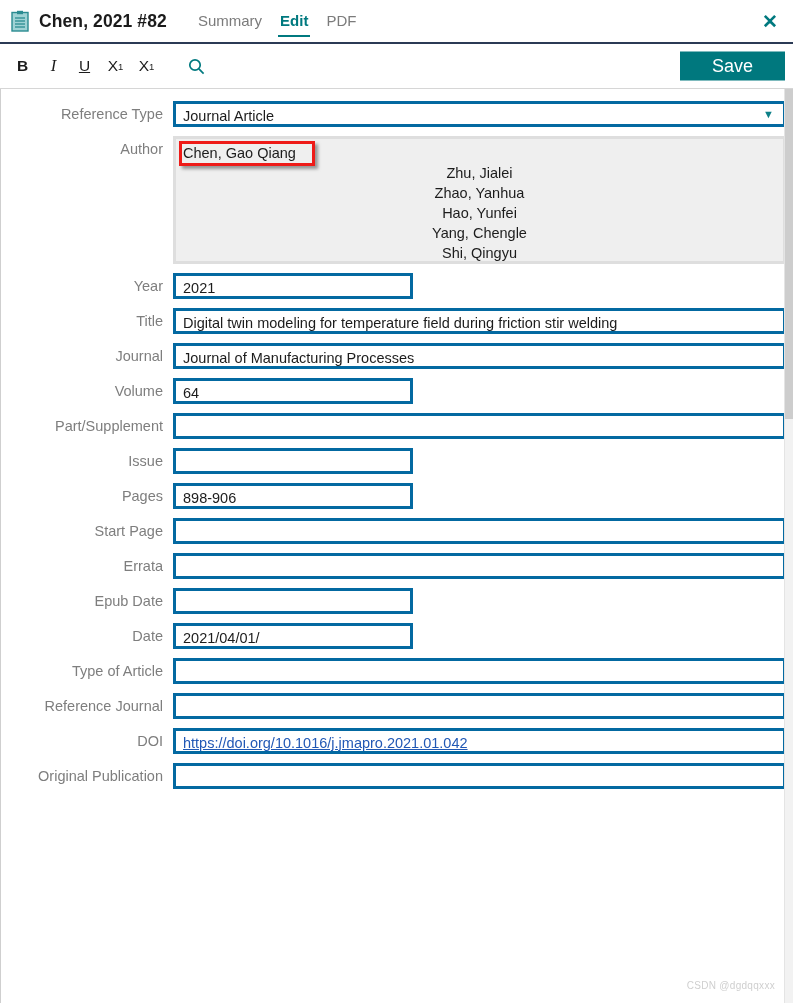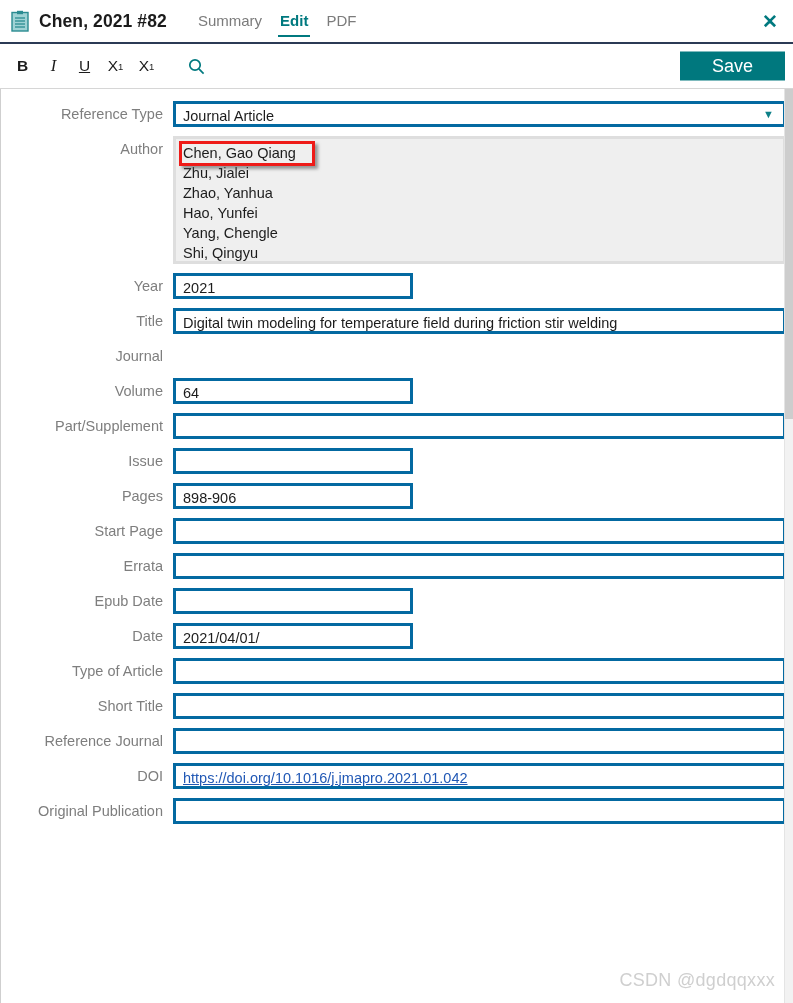--- a/index.html
+++ b/index.html
@@ -190,7 +190,7 @@
 
   
   .author-list { position: relative; }
-  .author-line { display: block; height: 20px; line-height: 20px; }
+  .author-line { display: block; height: 20px; line-height: 20px; text-align: center; }
   .author-line.first { display: inline-block; position: relative; z-index: 2; }
   .redbox {
     position: absolute;

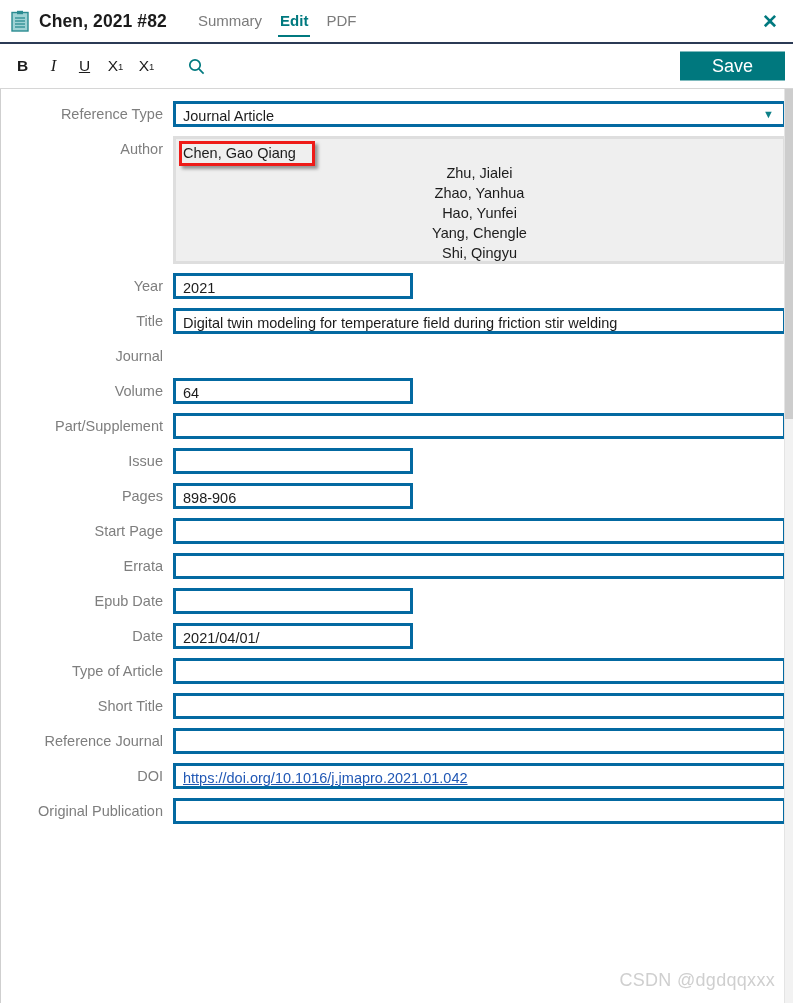--- a/index.html
+++ b/index.html
@@ -292,6 +292,7 @@
           </div>
           <div class="row">
             <div class="lbl">Journal</div>
+            <div class="fld wide"><span>Journal of Manufacturing Processes</span></div>
           </div>
           <div class="row">
             <div class="lbl">Volume</div>

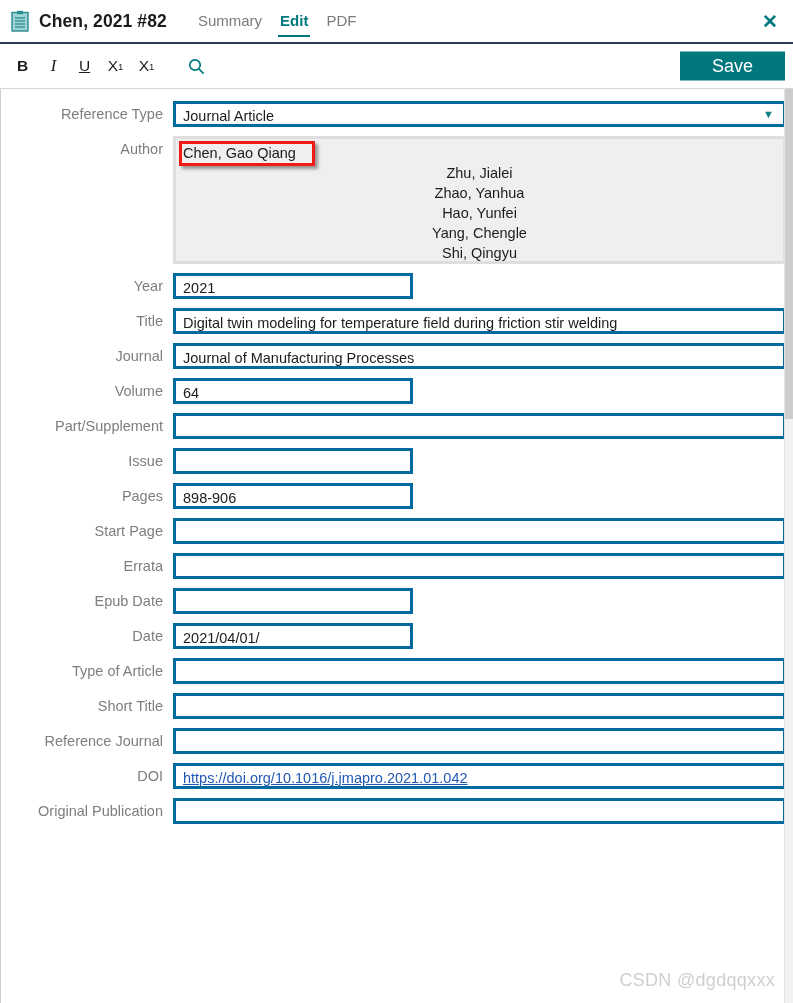--- a/index.html
+++ b/index.html
@@ -331,10 +331,6 @@
             <div class="fld wide"><span></span></div>
           </div>
           <div class="row">
-            <div class="lbl">Short Title</div>
-            <div class="fld wide"><span></span></div>
-          </div>
-          <div class="row">
             <div class="lbl">Reference Journal</div>
             <div class="fld wide"><span></span></div>
           </div>

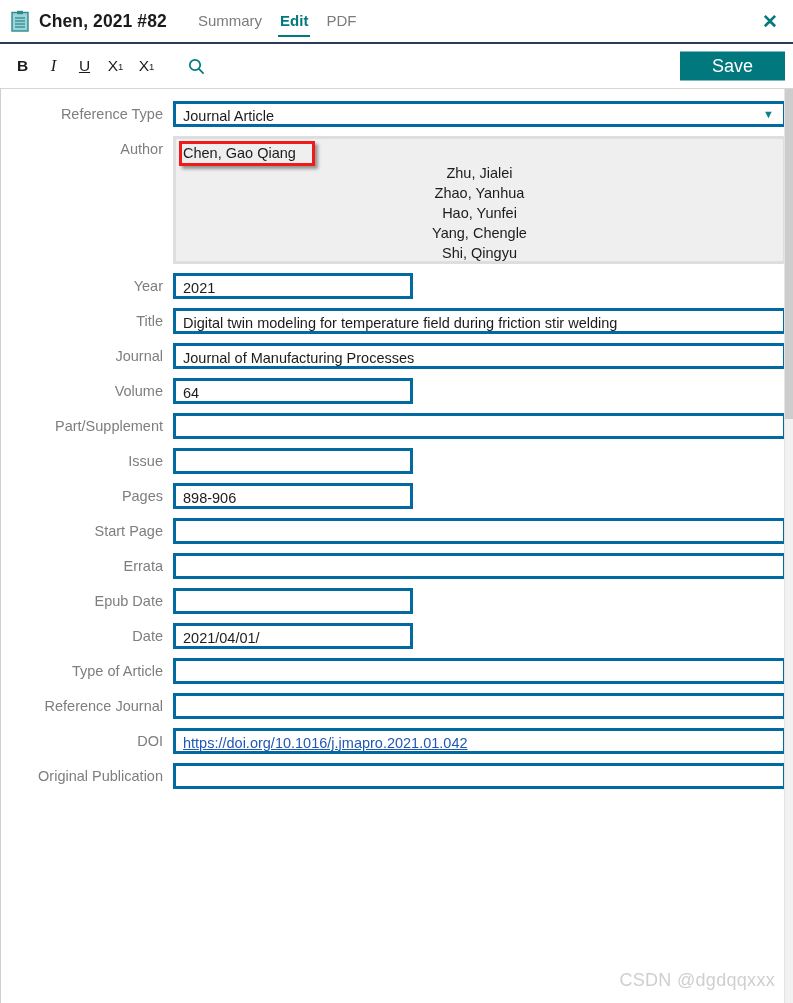--- a/index.html
+++ b/index.html
@@ -205,7 +205,7 @@
   .watermark {
     position: absolute;
     right: 18px; bottom: 12px;
-    font-size: 18px;
+    font-size: 10px;
     color: #cfcfcf;
     letter-spacing: .3px;
     white-space: nowrap;

